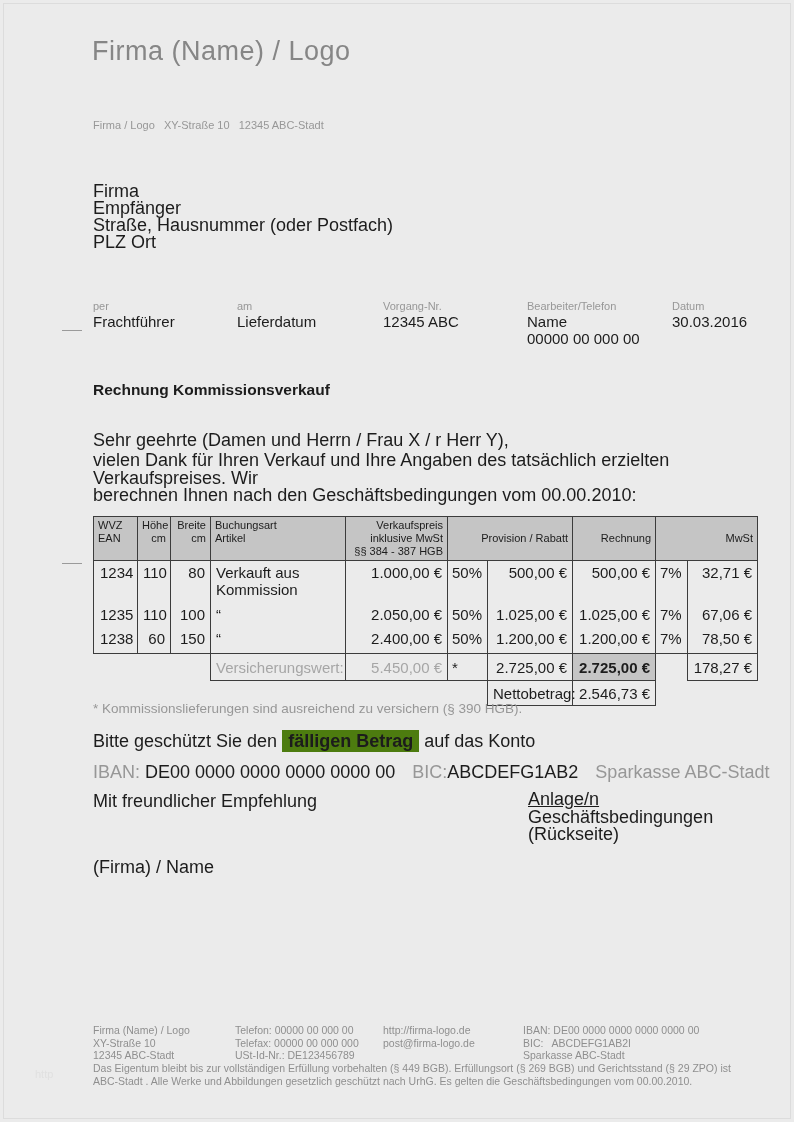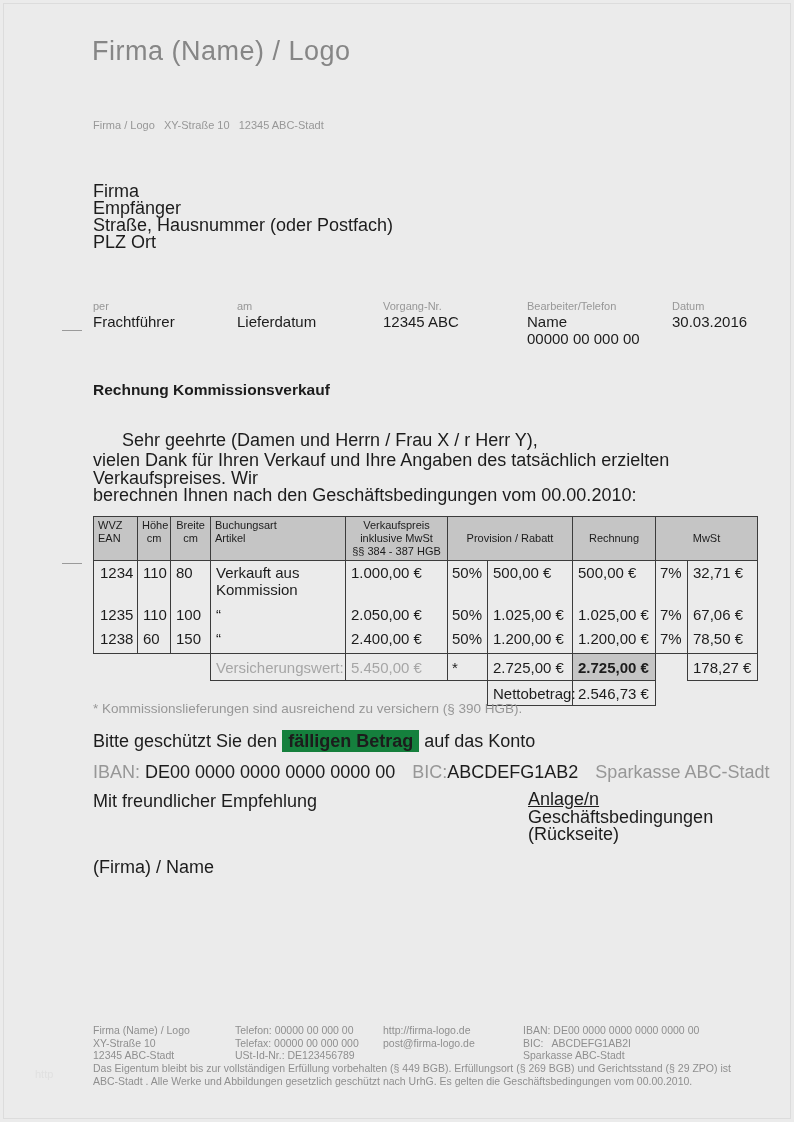--- a/index.html
+++ b/index.html
@@ -92,7 +92,7 @@
 </div>
 
 <div class="abs doc-title" style="left:93px;top:381px;">Rechnung Kommissionsverkauf</div>
-<div class="abs body-text" style="left:93px;top:430px;margin-left:29px;">Sehr geehrte (Damen und Herrn / Frau X / r Herr Y),</div>
+<div class="abs body-text" style="left:93px;top:430px;">Sehr geehrte (Damen und Herrn / Frau X / r Herr Y),</div>
 <div class="abs body-text" style="left:93px;top:452px;line-height:17.5px;">
   <div>vielen Dank für Ihren Verkauf und Ihre Angaben des tatsächlich erzielten Verkaufspreises. Wir</div>
   <div>berechnen Ihnen nach den Geschäftsbedingungen vom 00.00.2010:</div>

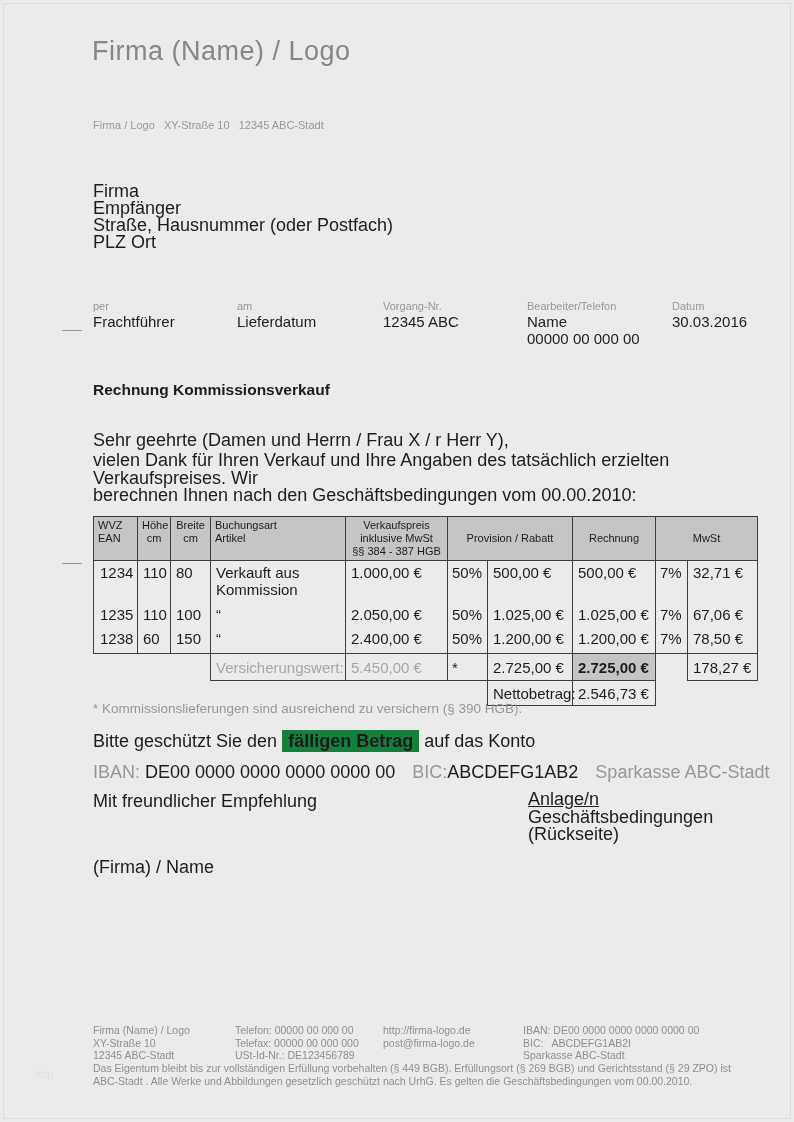--- a/index.html
+++ b/index.html
@@ -42,7 +42,7 @@
   td.nb{border:none;}
   td.hl{background:#c5c5c5;font-weight:bold;}
   .t-l{text-align:left;}
-  .t-r{}
+  .t-r{text-align:right;}
   .hl-inline{background:#15803d;font-weight:bold;padding:1px 6px;}
   .u{text-decoration:underline;}
   .footer-line{font-size:10.5px;line-height:12.5px;color:#8f8f8f;white-space:pre;}

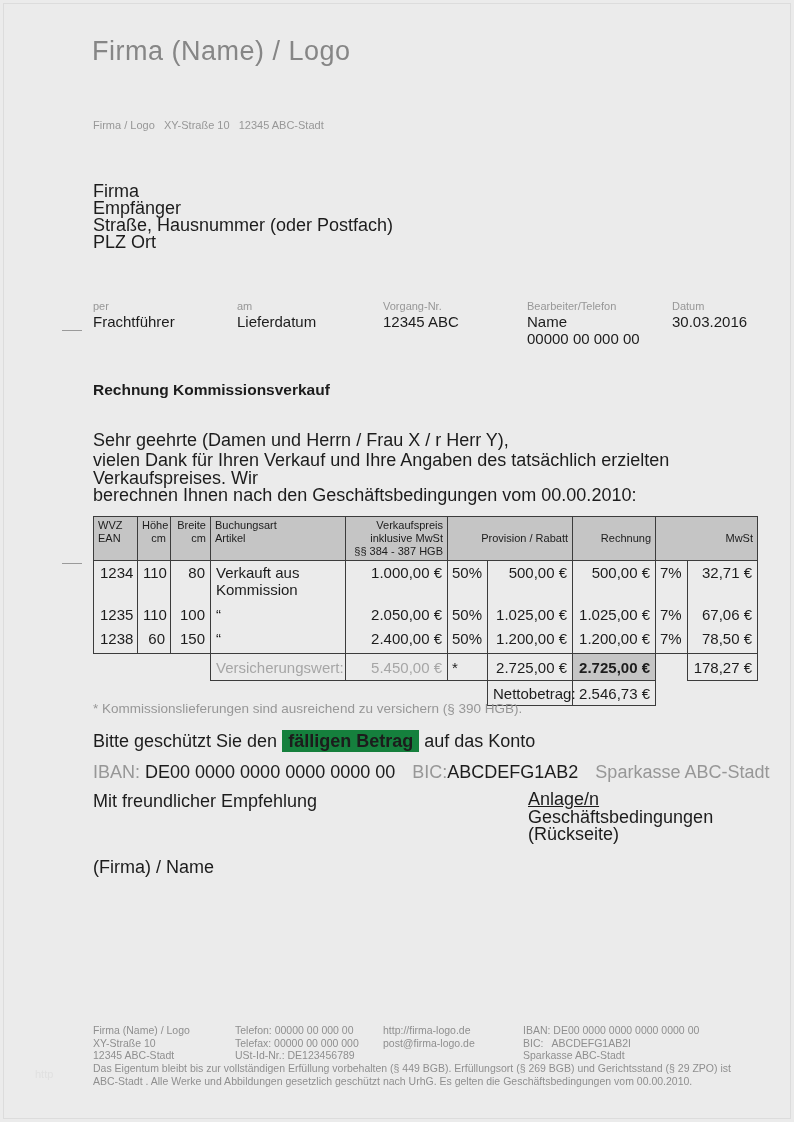--- a/index.html
+++ b/index.html
@@ -43,7 +43,7 @@
   td.hl{background:#c5c5c5;font-weight:bold;}
   .t-l{text-align:left;}
   .t-r{text-align:right;}
-  .hl-inline{background:#15803d;font-weight:bold;padding:1px 6px;}
+  .hl-inline{background:#4d7c0f;font-weight:bold;padding:1px 6px;}
   .u{text-decoration:underline;}
   .footer-line{font-size:10.5px;line-height:12.5px;color:#8f8f8f;white-space:pre;}
   .legal-line{font-size:10.5px;line-height:13px;color:#8f8f8f;white-space:pre;}

